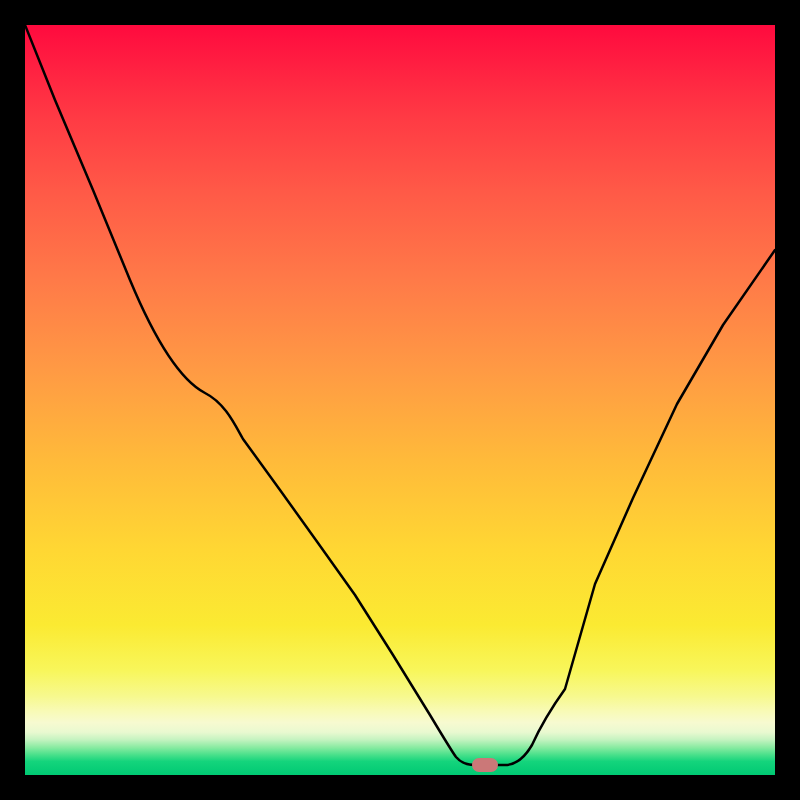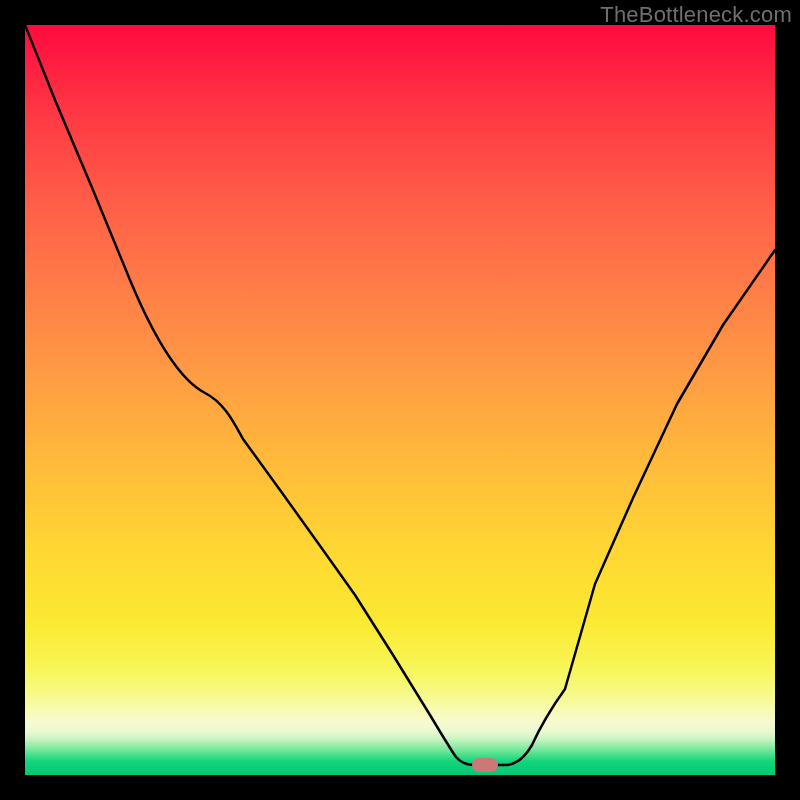--- a/index.html
+++ b/index.html
@@ -119,7 +119,6 @@
     <div class="marker" style="left:459.8px; top:739.5px;"></div>
   </div>
 
-  <div class="watermark">TheBottleneck.com</div>
 </div>
 
 </body></html>

